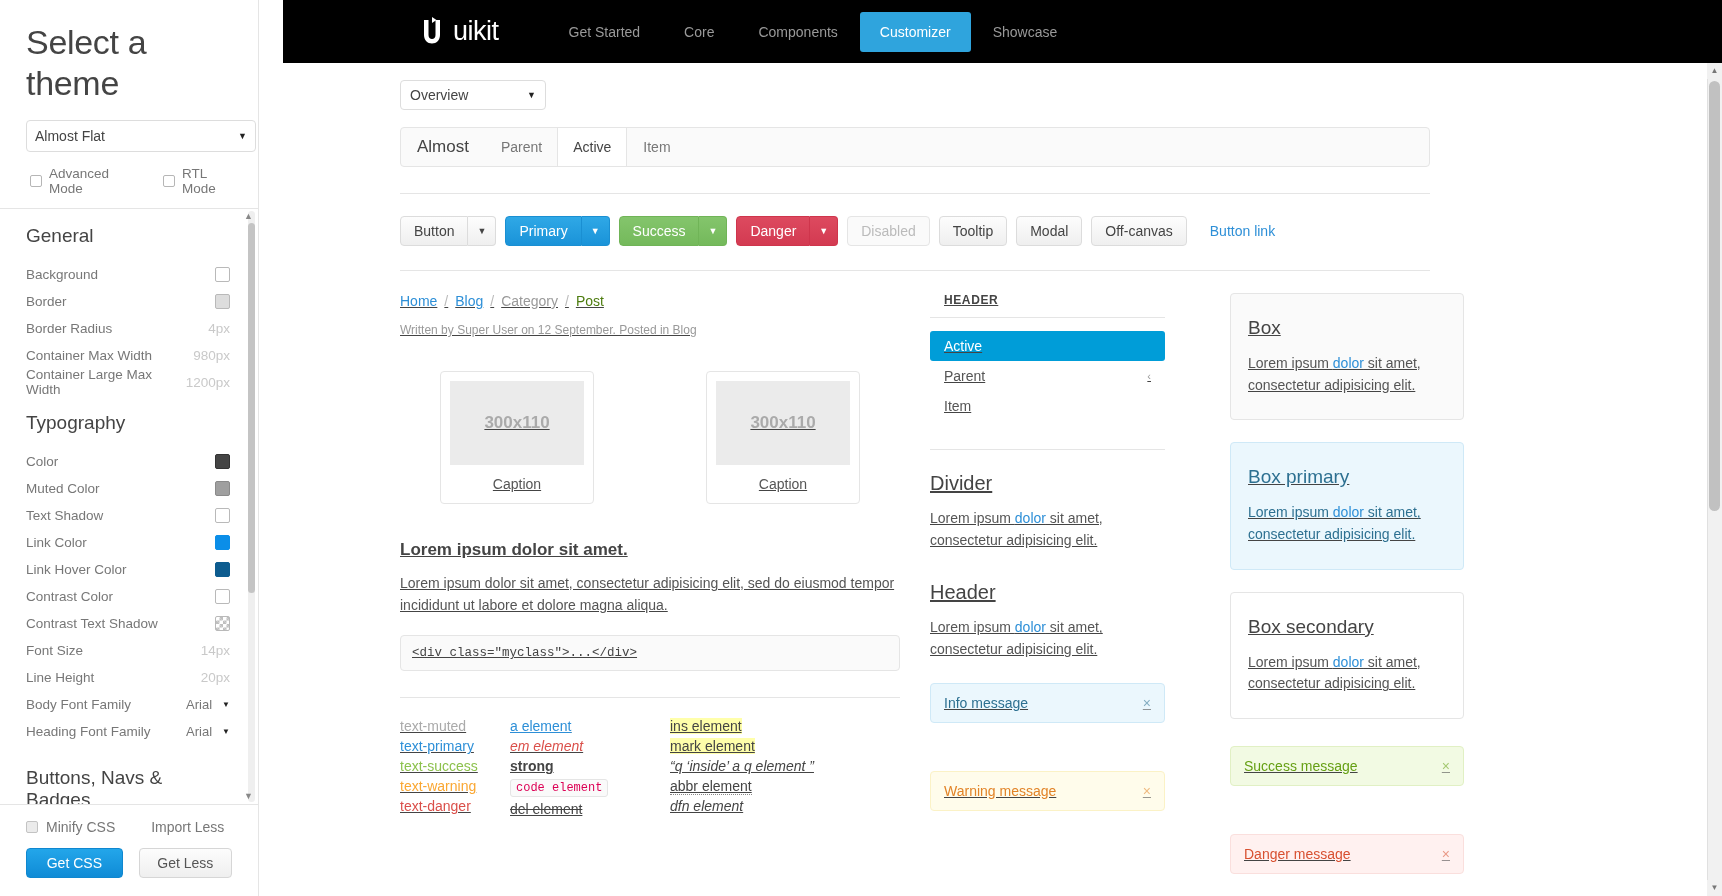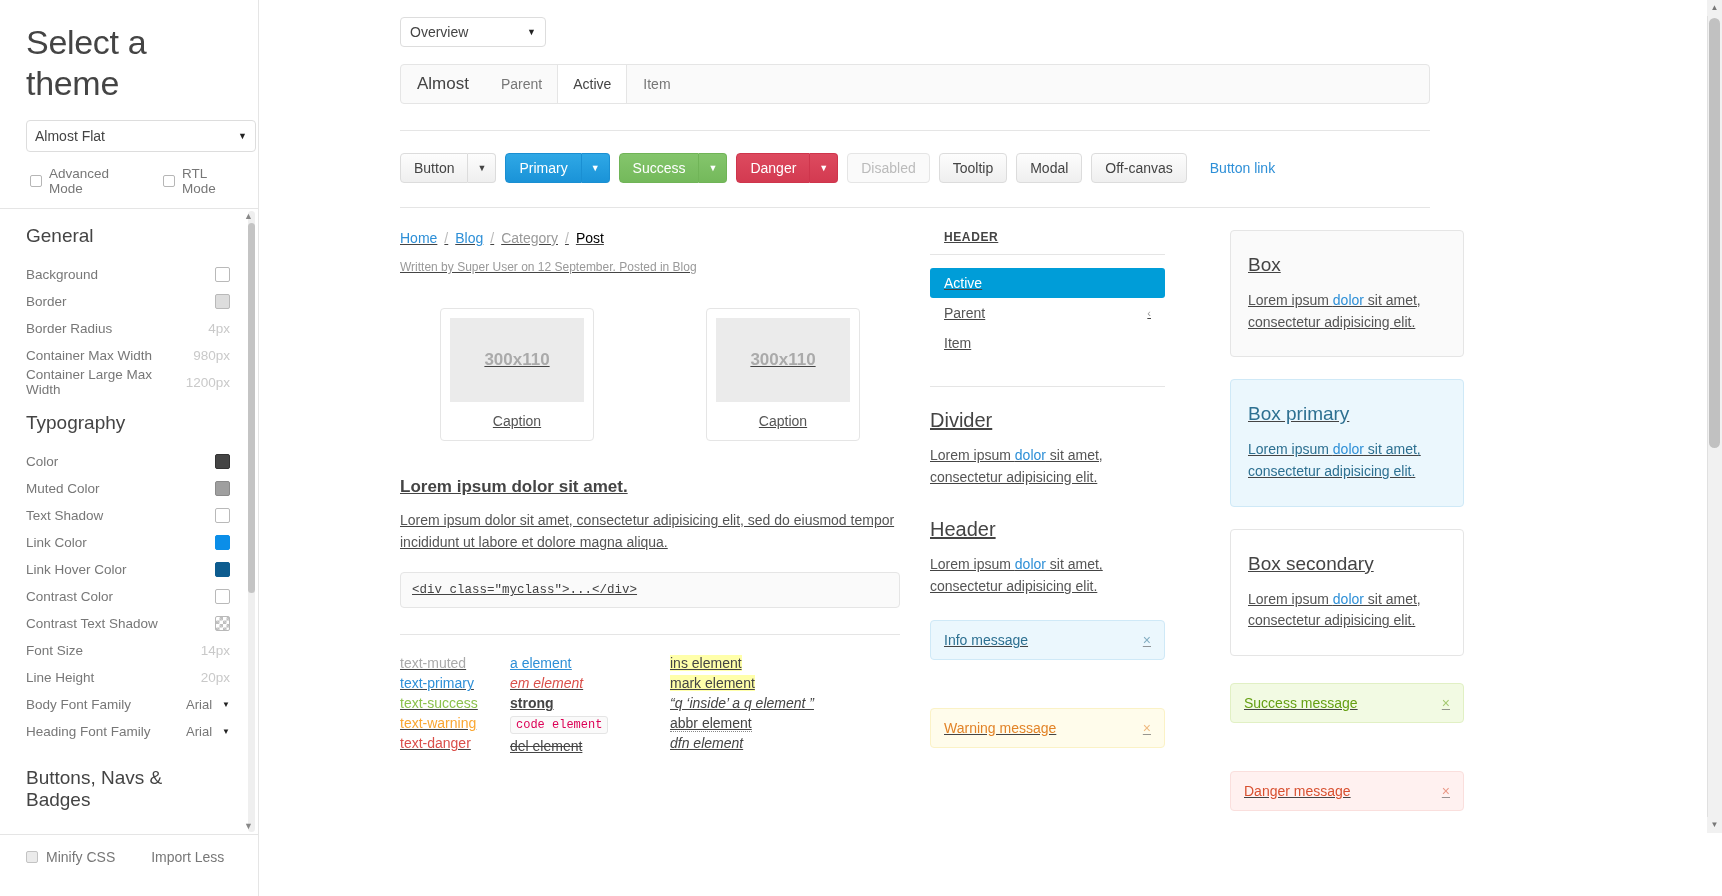--- a/index.html
+++ b/index.html
@@ -436,6 +436,24 @@
 
 <div id="stage">
 
+  <div class="navbar">
+    <div class="brand">
+      <span>
+        <svg width="26" height="30" viewBox="0 0 26 30" aria-hidden="true">
+          <path d="M5 3 L5 18 C5 23 8.5 26.5 13 26.5 C17.5 26.5 21 23 21 18 L21 3 L16.5 3 L16.5 18 C16.5 20.5 15 22 13 22 C11 22 9.5 20.5 9.5 18 L9.5 3 Z" fill="#ffffff"></path>
+          <path d="M13 0 L17.5 3 L13 6 Z" fill="#ffffff"></path>
+        </svg>
+      </span>
+      <span>uikit</span>
+    </div>
+    <div class="nav-links">
+      <a href="#">Get Started</a>
+      <a href="#">Core</a>
+      <a href="#">Components</a>
+      <a href="#" class="active">Customizer</a>
+      <a href="#">Showcase</a>
+    </div>
+  </div>
 
   <div class="viewport">
     <div class="page">

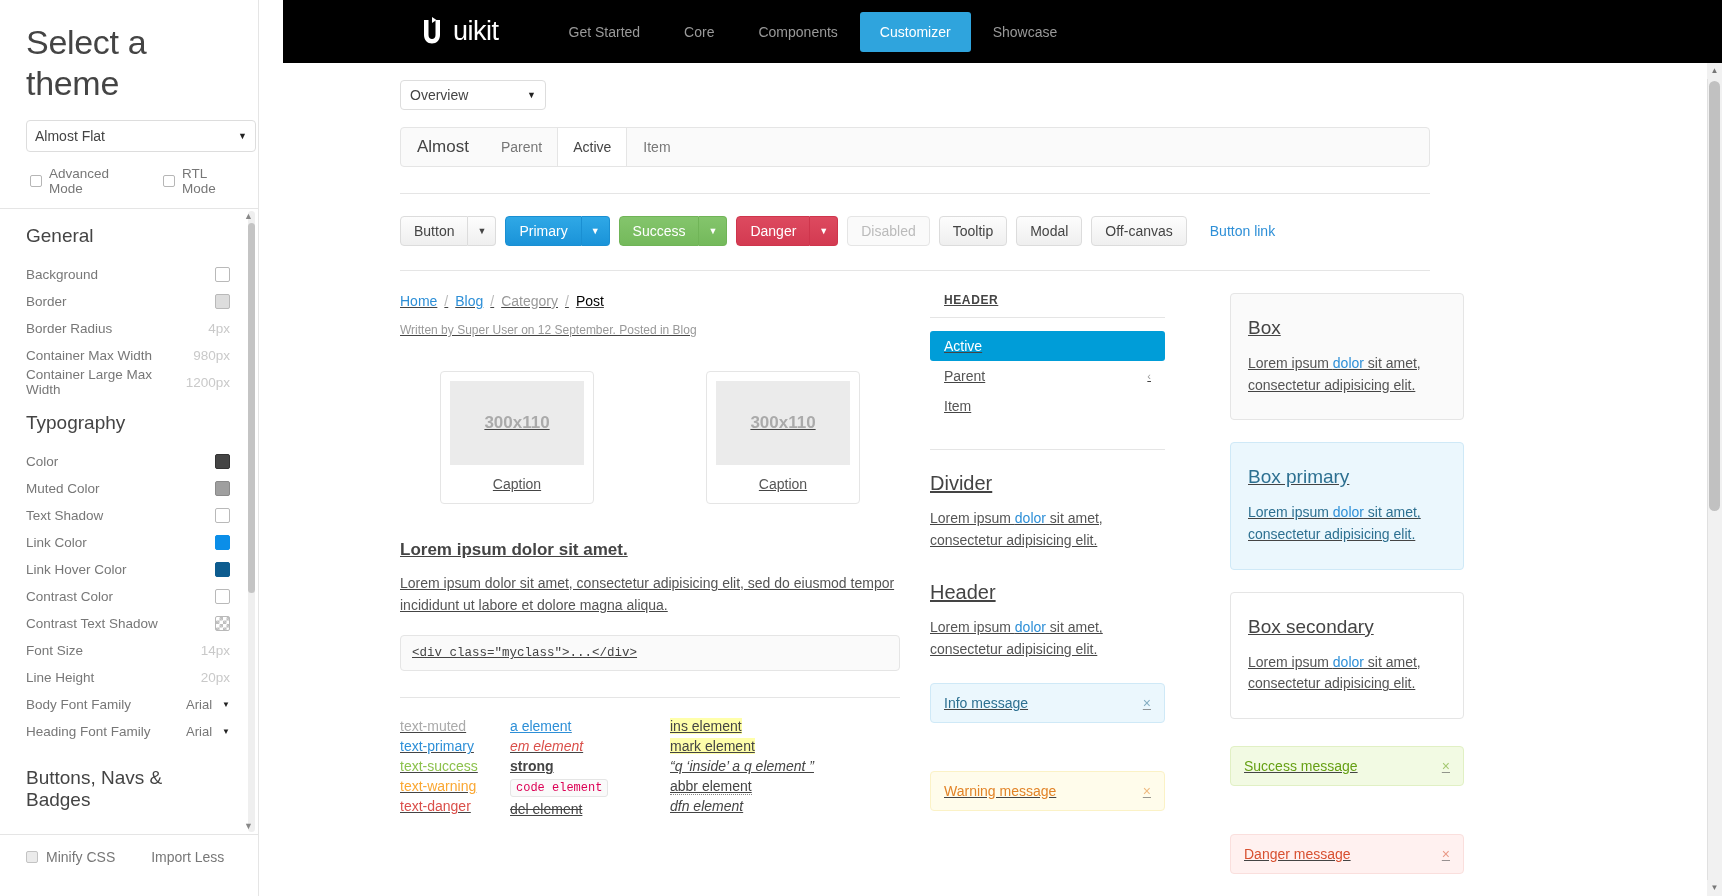--- a/index.html
+++ b/index.html
@@ -215,7 +215,7 @@
   .breadcrumb a { color:#2d8fd7; text-decoration:none; }
   .breadcrumb .sep { color:#bbb; }
   .breadcrumb .muted { color:#999; }
-  .breadcrumb .cur { color:#000000; }
+  .breadcrumb .cur { color:#4d7c0f; }
 
   .article-title {
     font-size:33px; font-weight:400; color:#444; margin:33px 0 0 0;

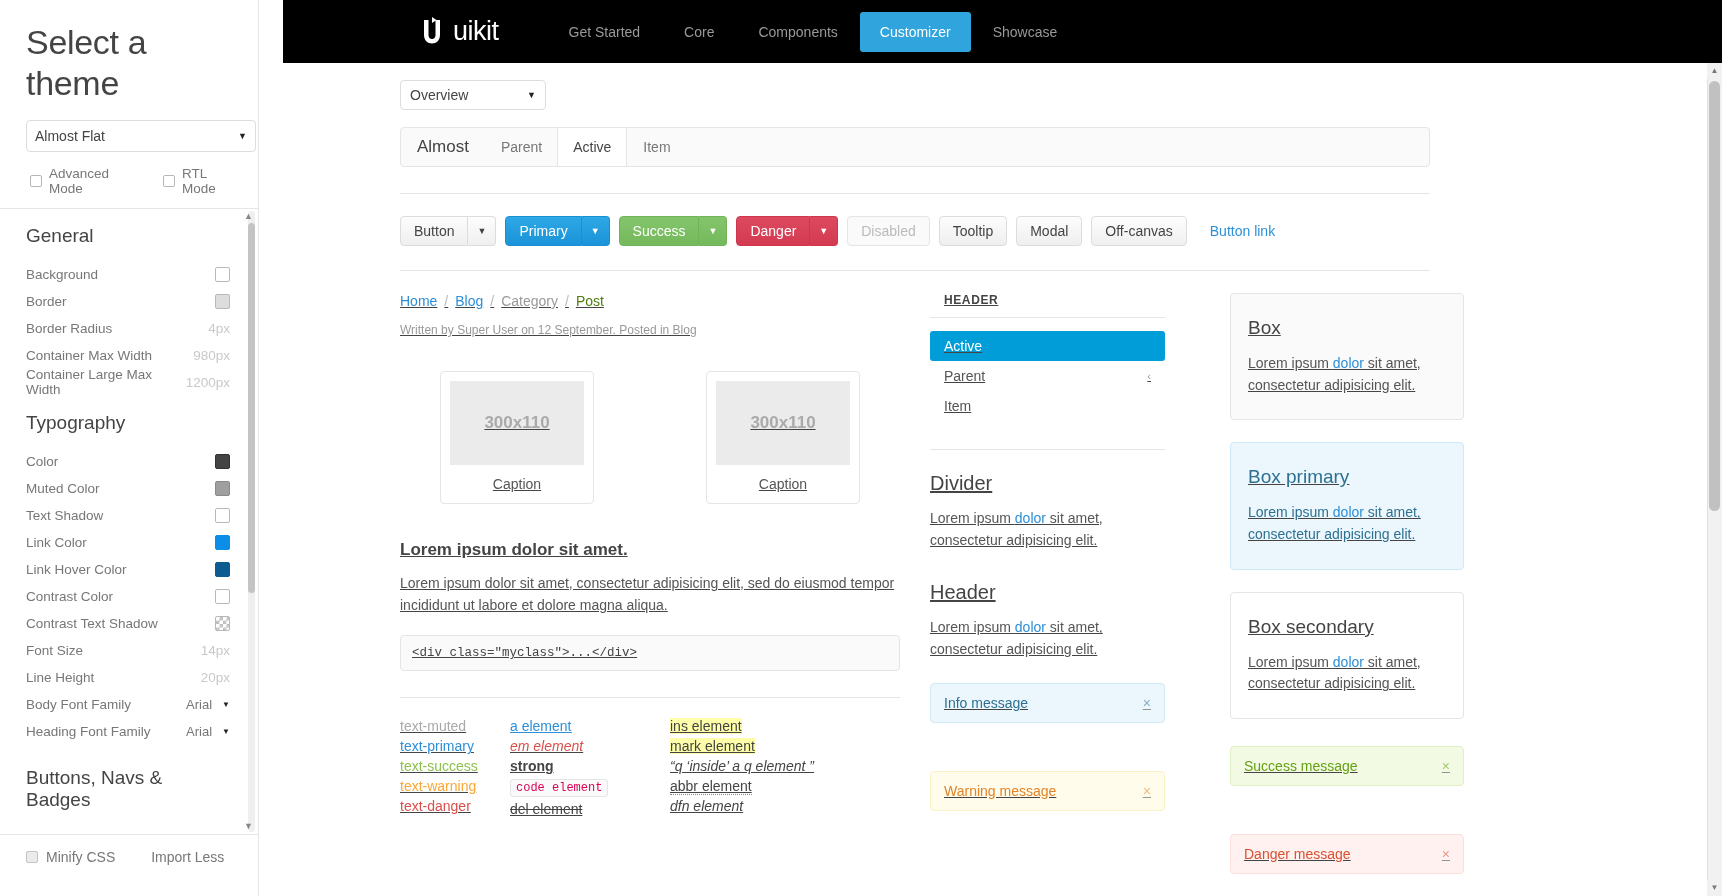--- a/index.html
+++ b/index.html
@@ -430,6 +430,10 @@
         <span>Minify CSS</span>
       </label>
       <span class="importless">Import Less</span>
+    </div>
+    <div class="cz-btns">
+      <button class="btn btn-primary-big">Get CSS</button>
+      <button class="btn btn-default-big">Get Less</button>
     </div>
   </div>
 </div>

